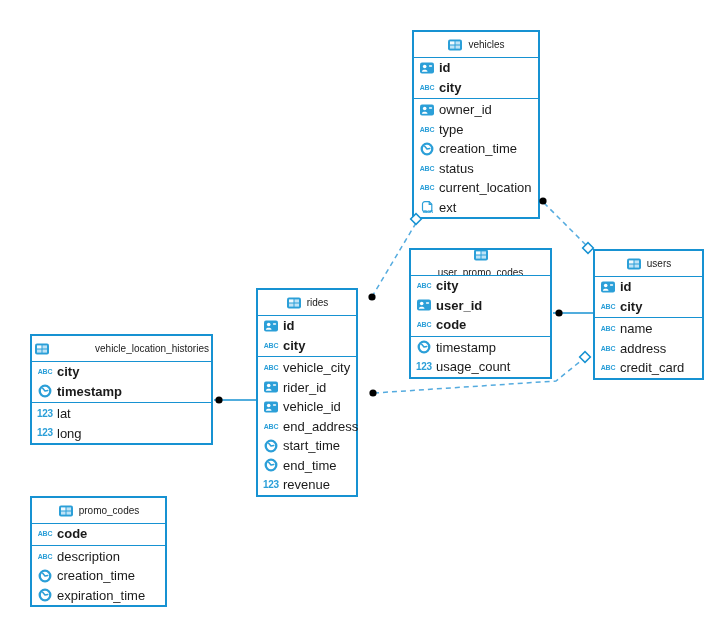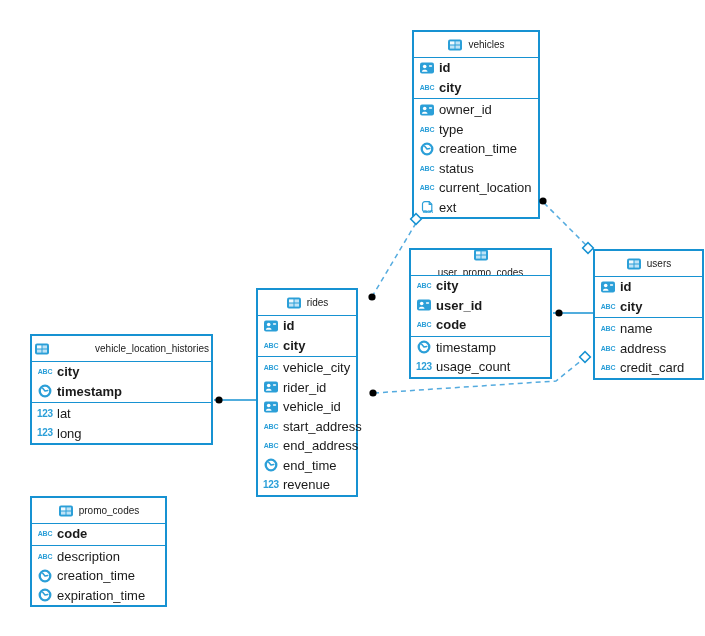--- a/index.html
+++ b/index.html
@@ -307,12 +307,6 @@
         <span class="c-icon">
           <span class="abc">ABC</span>
         </span>
-        <span class="c-label">start_address</span>
-      </div>
-      <div class="t-row">
-        <span class="c-icon">
-          <span class="abc">ABC</span>
-        </span>
         <span class="c-label">end_address</span>
       </div>
       <div class="t-row">

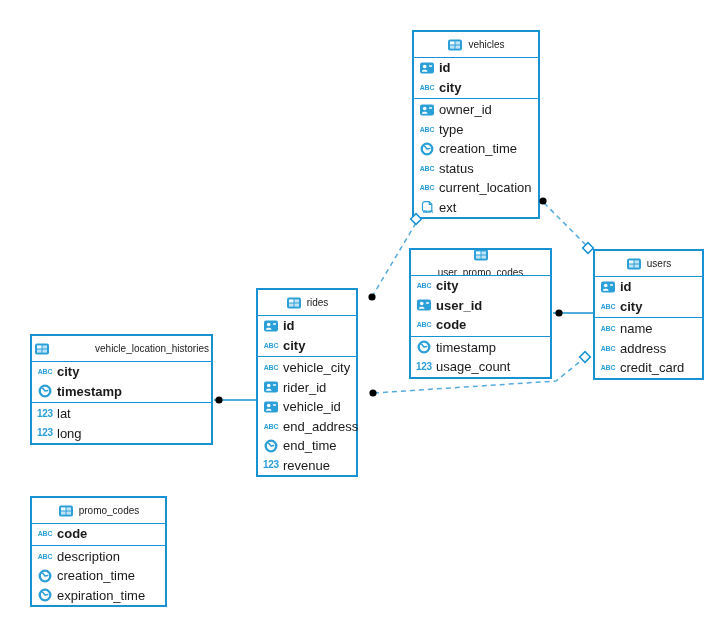--- a/index.html
+++ b/index.html
@@ -316,6 +316,15 @@
             <path d="M7 7 L4.7 4.3 M7 7 L9.8 6.4" fill="none" stroke="#2b9fd8" stroke-width="1.5" stroke-linecap="round"></path>
           </svg>
         </span>
+        <span class="c-label">start_time</span>
+      </div>
+      <div class="t-row">
+        <span class="c-icon">
+          <svg width="14" height="14" viewBox="0 0 14 14">
+            <circle cx="7" cy="7" r="5.3" fill="none" stroke="#2b9fd8" stroke-width="2.3"></circle>
+            <path d="M7 7 L4.7 4.3 M7 7 L9.8 6.4" fill="none" stroke="#2b9fd8" stroke-width="1.5" stroke-linecap="round"></path>
+          </svg>
+        </span>
         <span class="c-label">end_time</span>
       </div>
       <div class="t-row">

